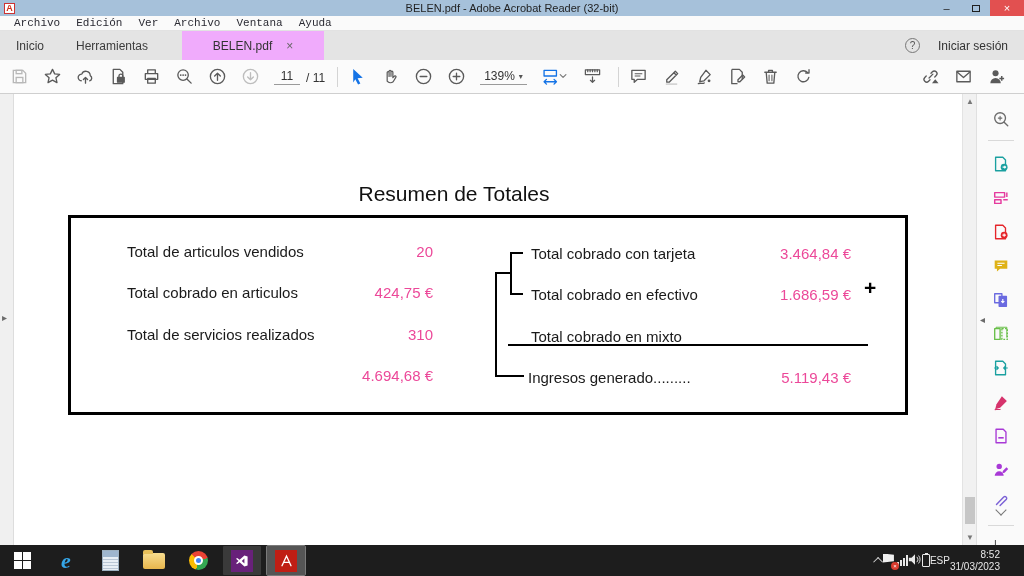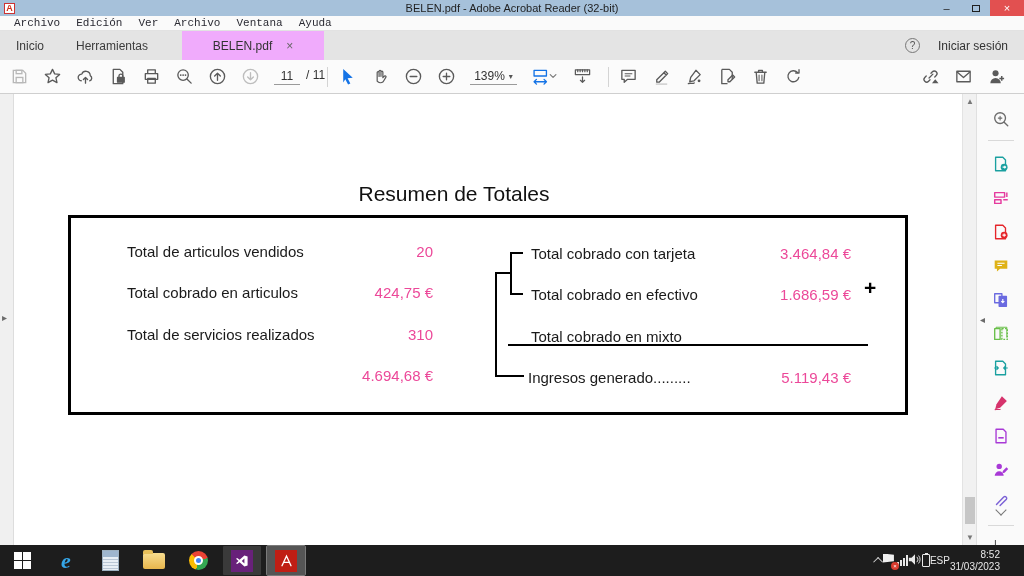--- a/index.html
+++ b/index.html
@@ -42,7 +42,7 @@
   .tb-icon { width:19px; height:19px; margin-right:14px; display:flex; align-items:center;
              justify-content:center; flex:0 0 auto; }
   .tb-sep { width:1px; height:20px; background:#d4d4d4; margin:0 10px 0 2px; flex:0 0 auto; }
-  .pagebox { display:flex; align-items:flex-start; gap:6px; font-size:12px; color:#333; }
+  .pagebox { display:flex; align-items:flex-end; gap:6px; margin-right:10px; font-size:12px; color:#333; }
   .pagebox .pg-input { min-width:26px; text-align:center; border-bottom:1px solid #9a9a9a; padding:1px 3px; }
   .zoombox { display:flex; align-items:center; gap:4px; border-bottom:1px solid #9a9a9a;
              padding:1px 4px; margin-right:14px; font-size:12px; color:#333; }

